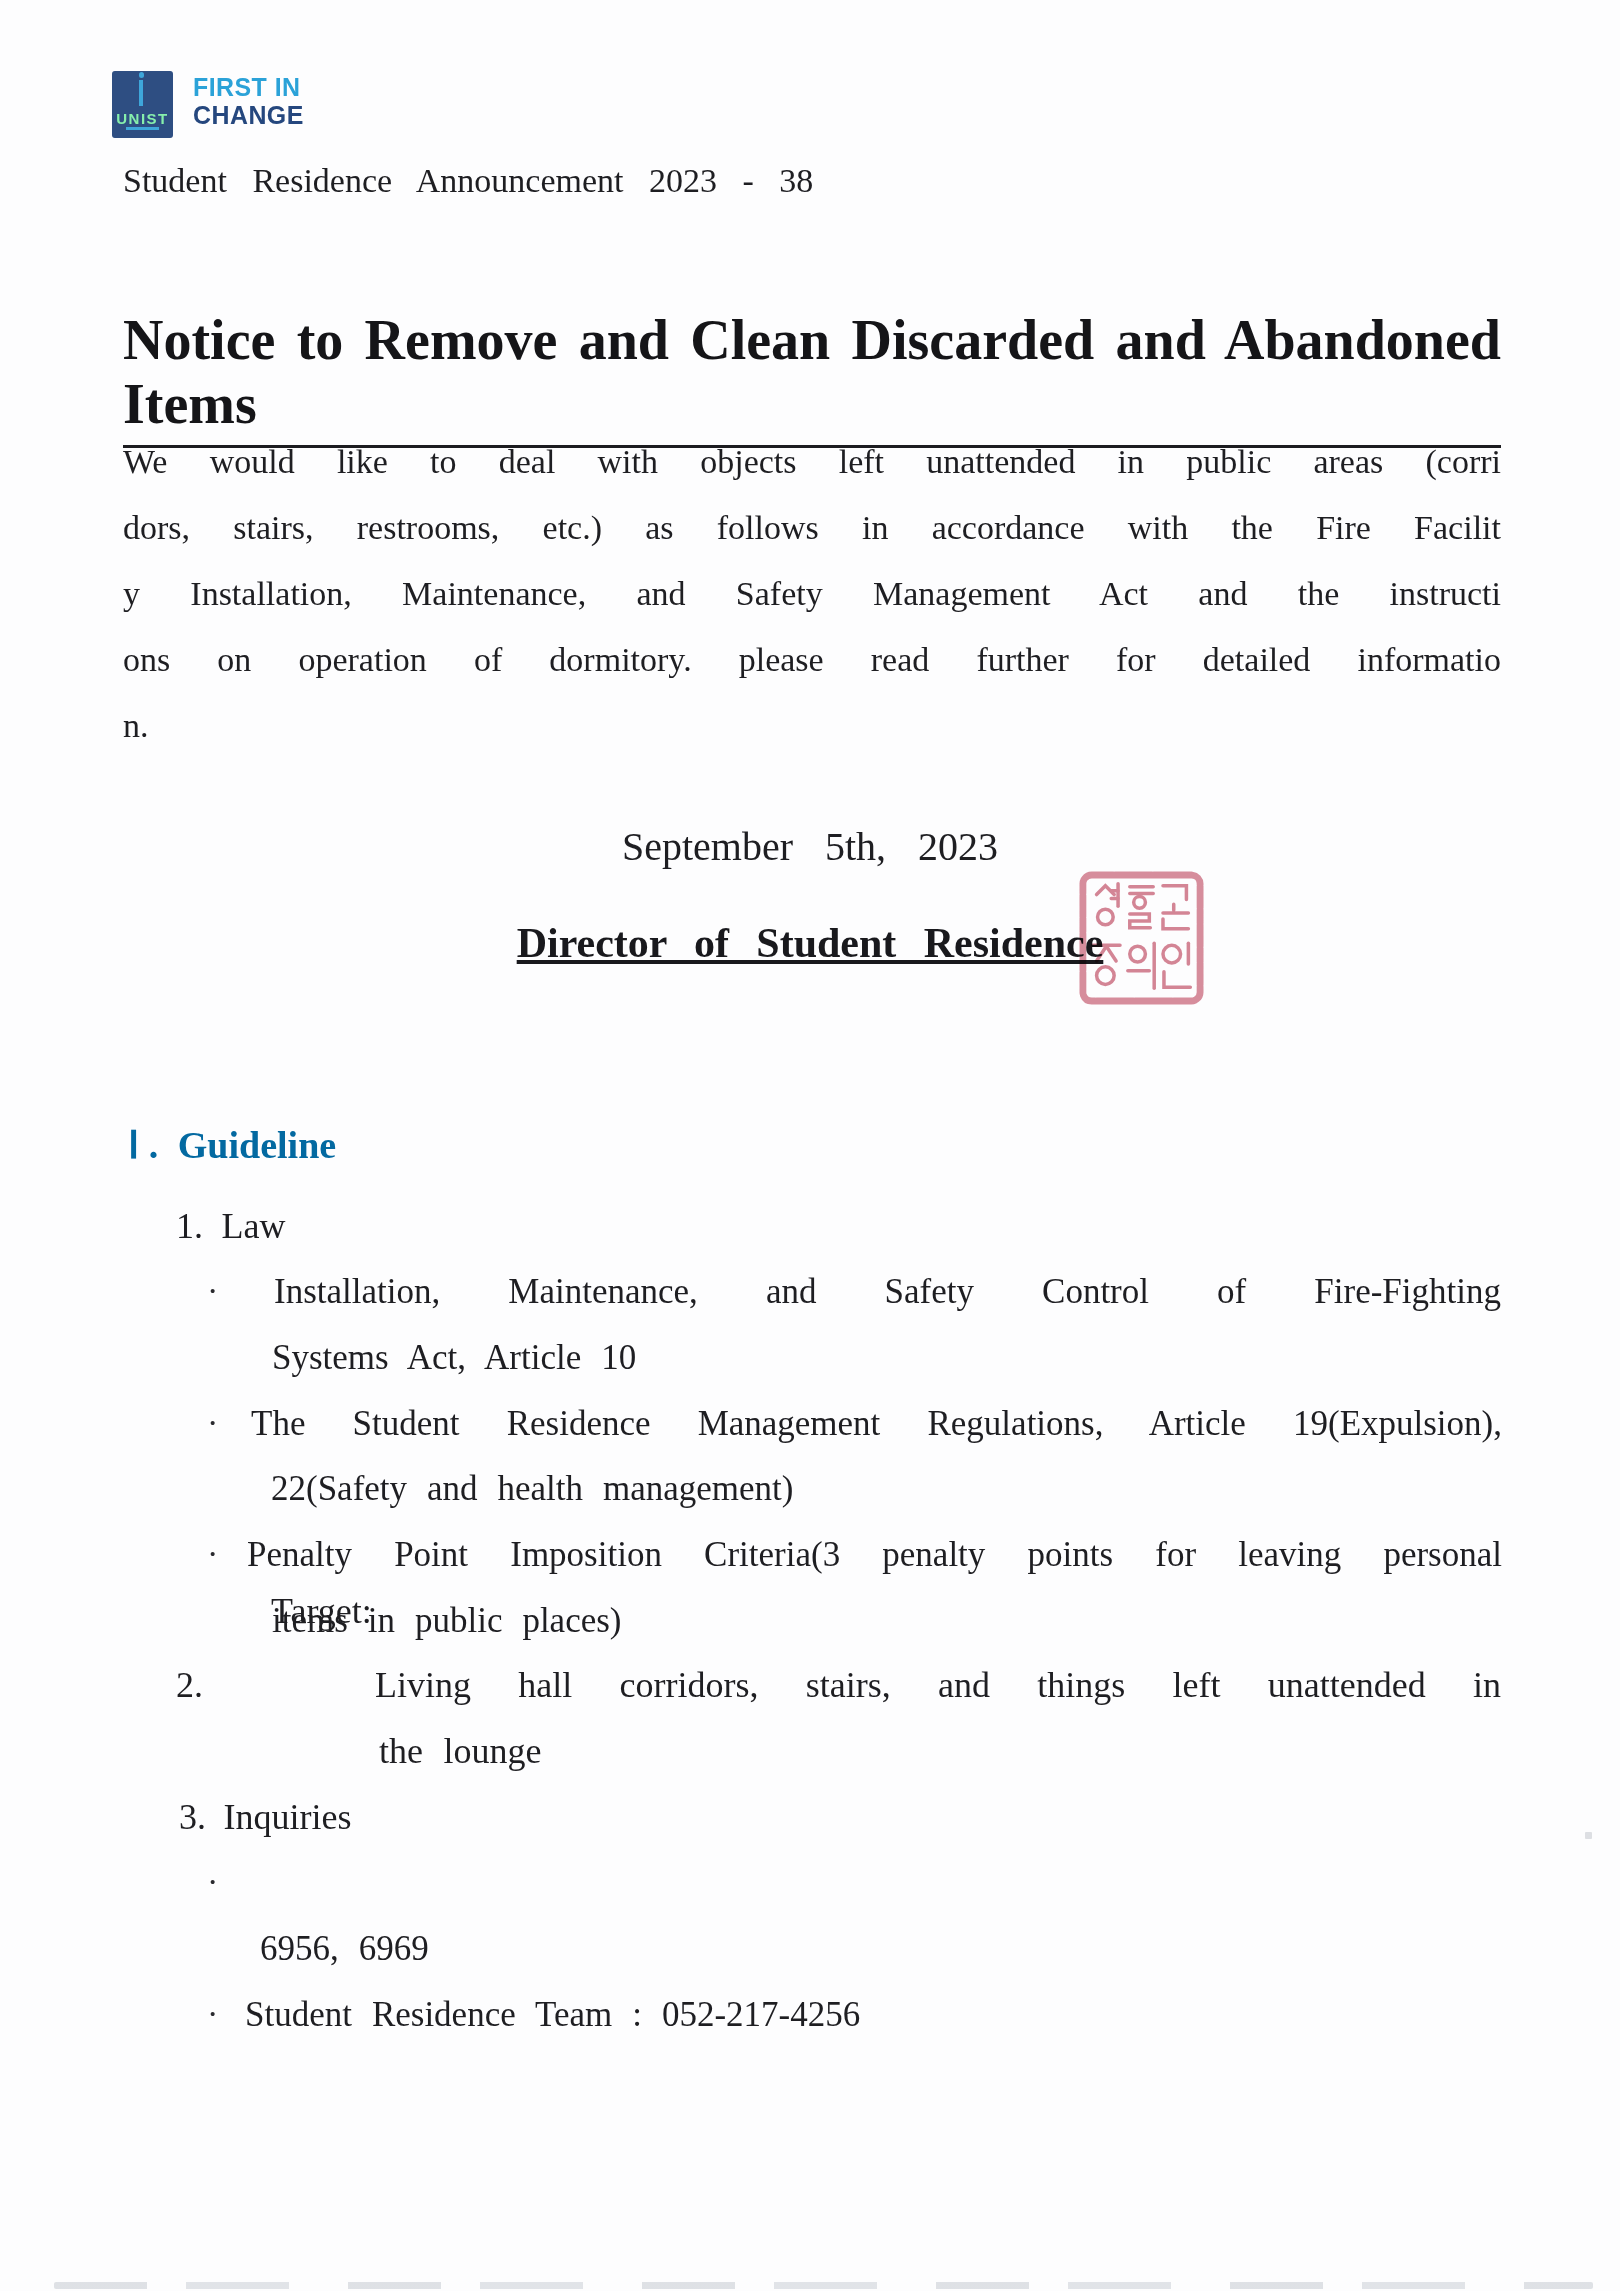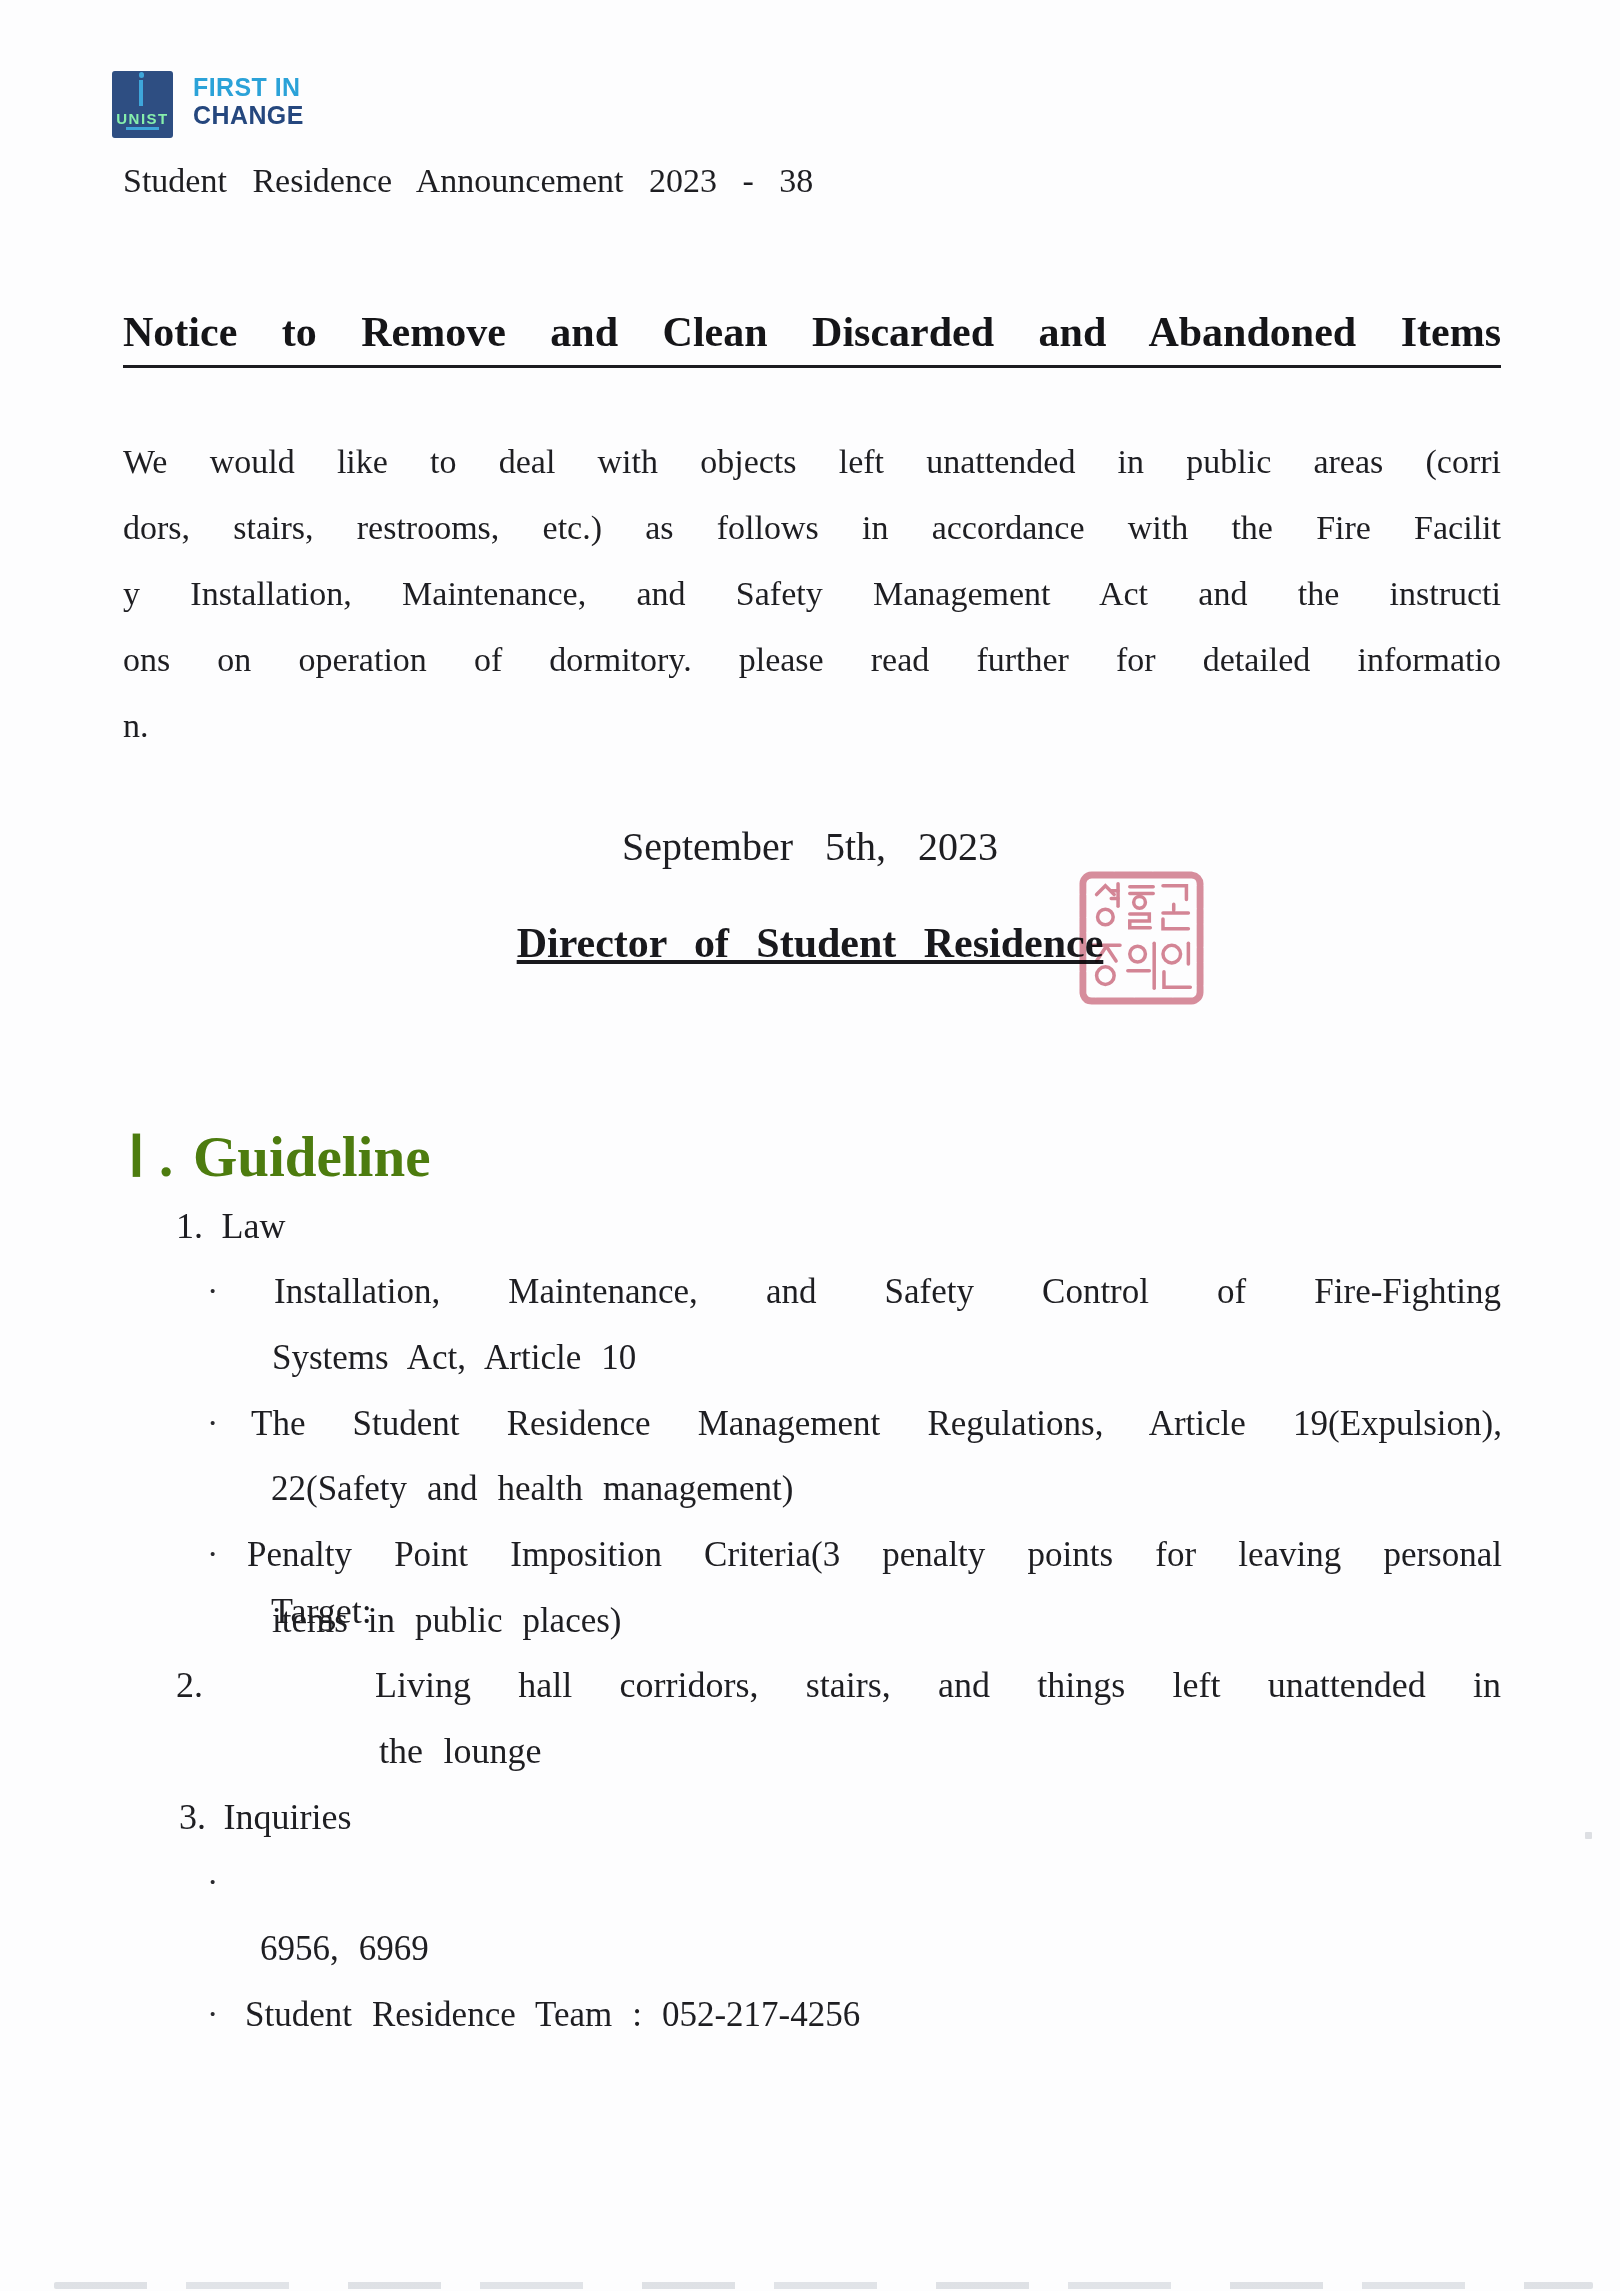--- a/index.html
+++ b/index.html
@@ -40,7 +40,7 @@
   }
   .notice-title{
     position:absolute;left:123px;top:308px;width:1378px;
-    font-size:42px;font-weight:bold;color:#151518;
+    font-size:56px;font-weight:bold;color:#151518;
     text-align:justify;text-align-last:justify;text-justify:inter-word;
     padding-bottom:8.8px;border-bottom:3.9px solid #1c1c20;
     white-space:nowrap;

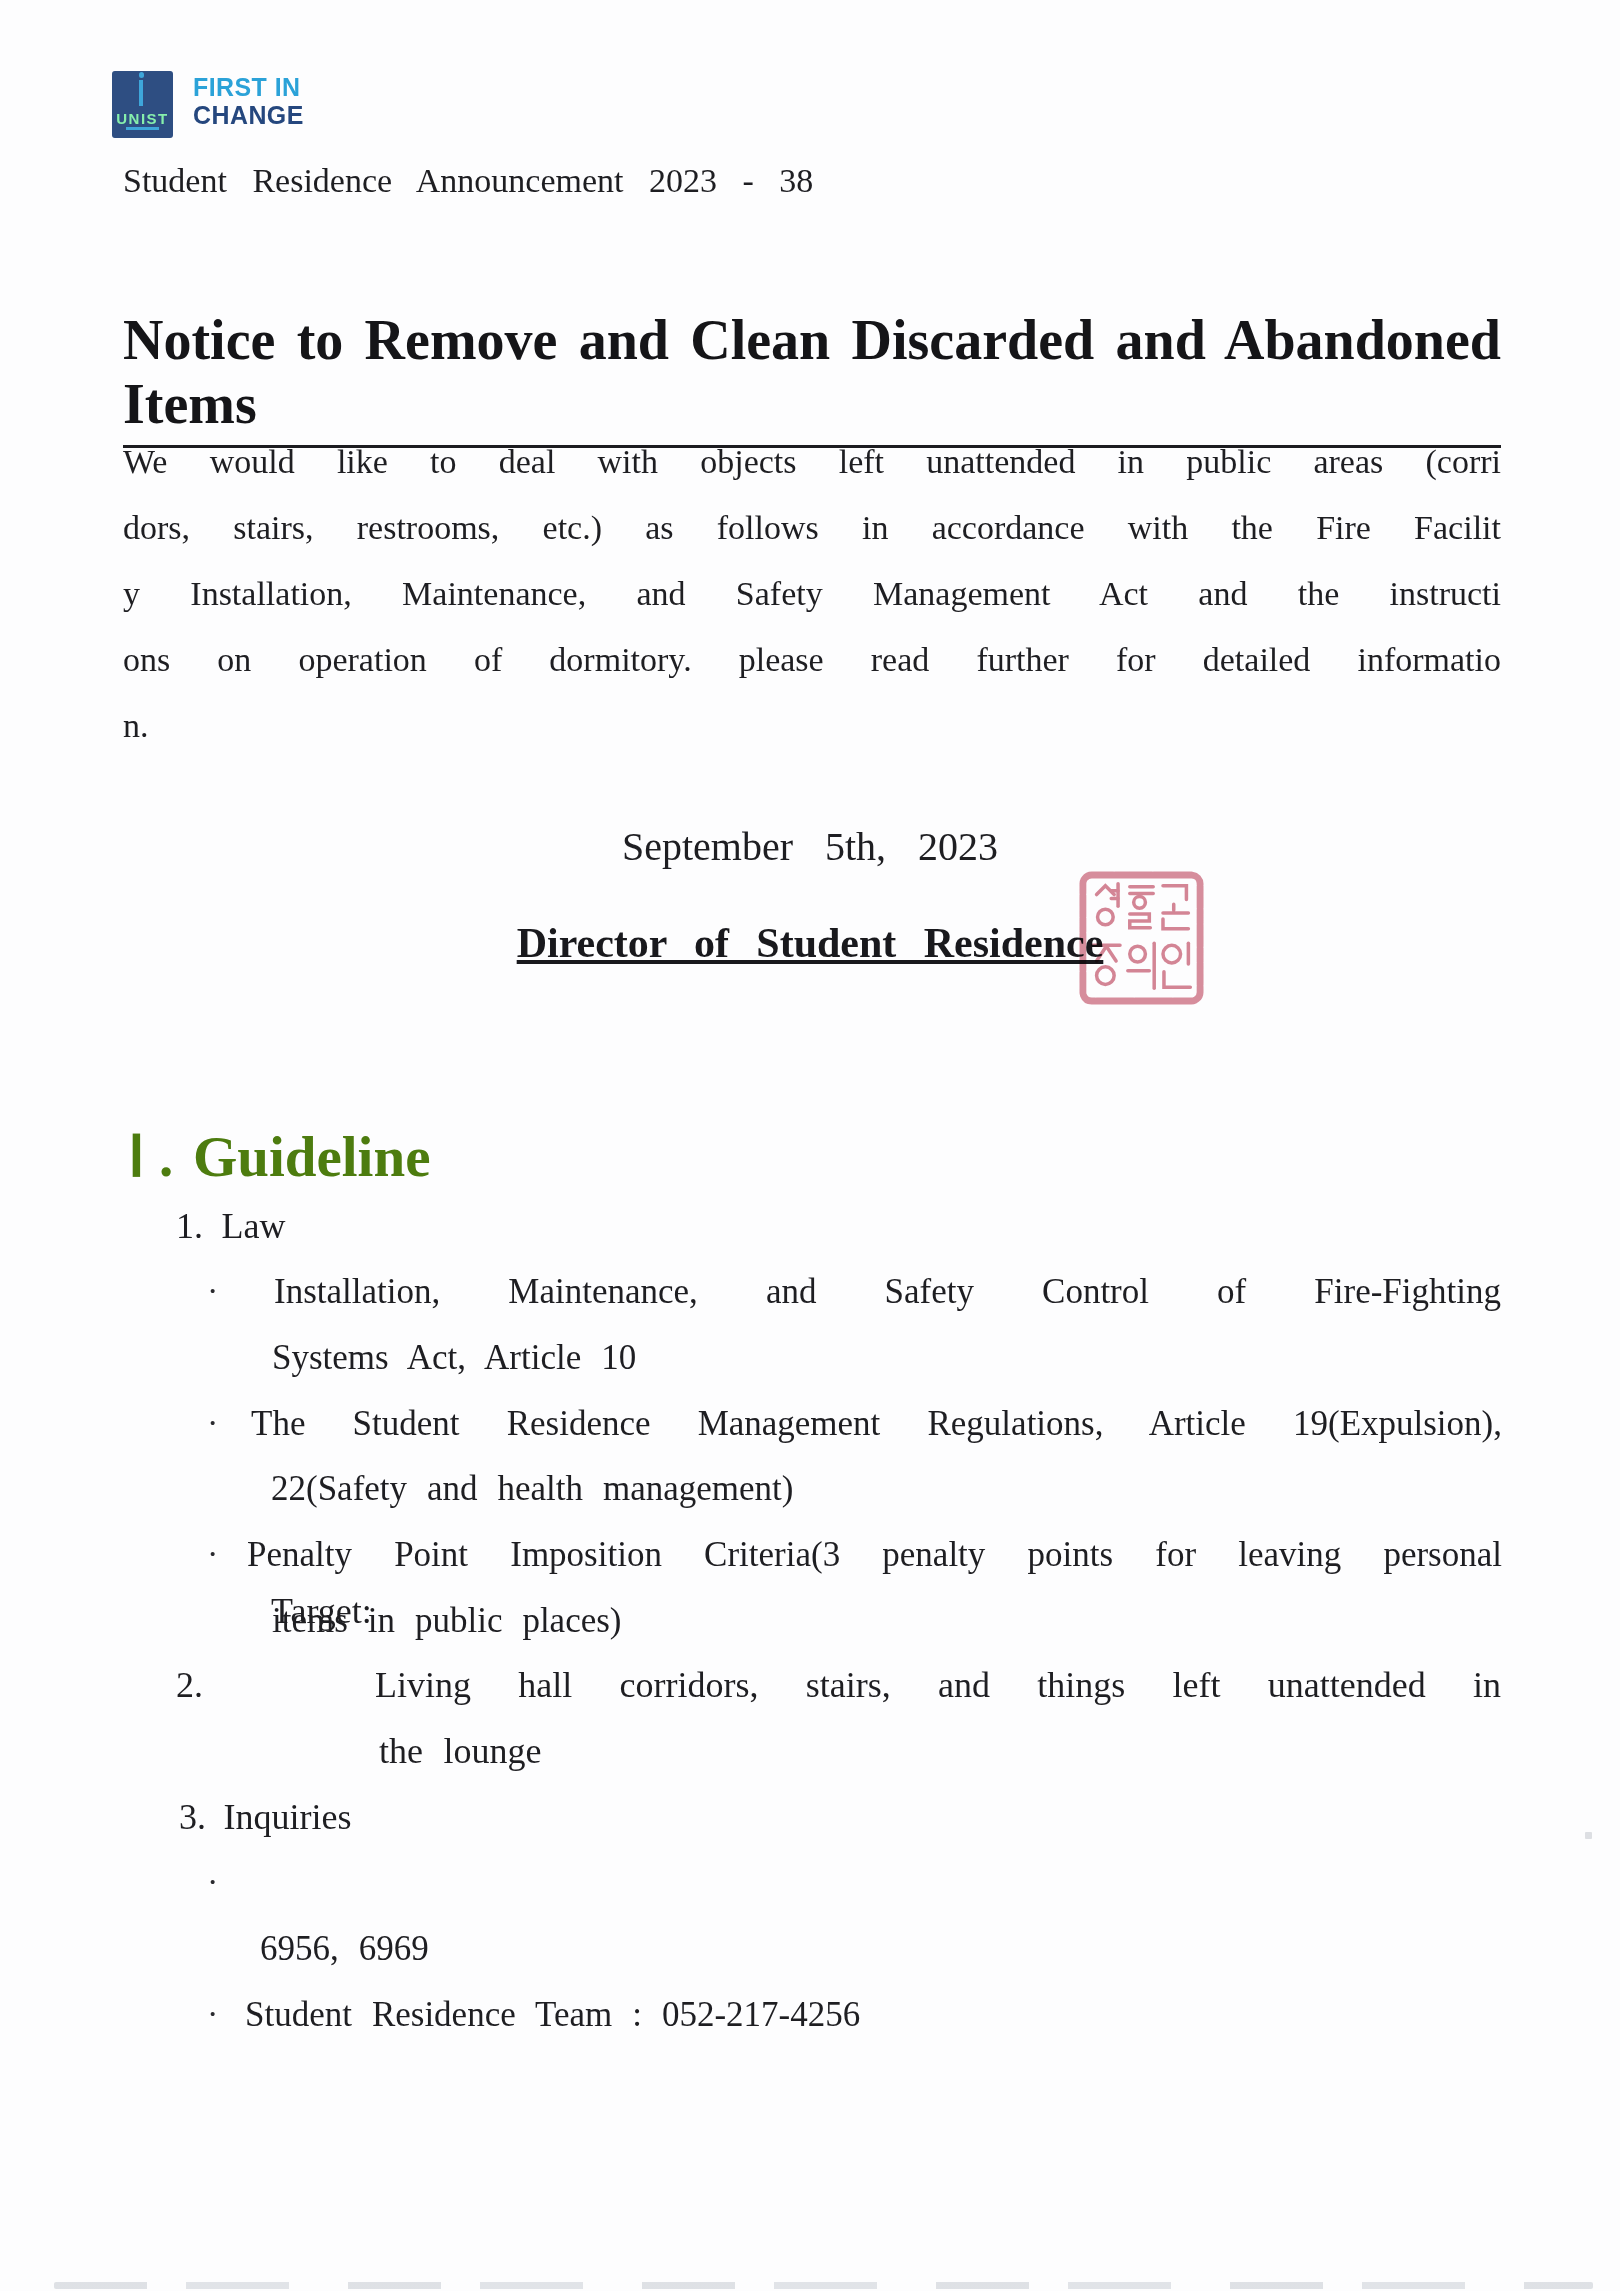--- a/index.html
+++ b/index.html
@@ -66,7 +66,7 @@
   
   .section-heading{
     position:absolute;left:128px;top:1123px;
-    font-size:57px;font-weight:bold;color:#4d7c0f;white-space:nowrap;
+    font-size:38px;font-weight:bold;color:#0369a1;white-space:nowrap;
   }
   .section-heading .numeral{margin-right:19.6px;}
   .doc-row{position:absolute;white-space:nowrap;font-size:36px;line-height:1.25;}

